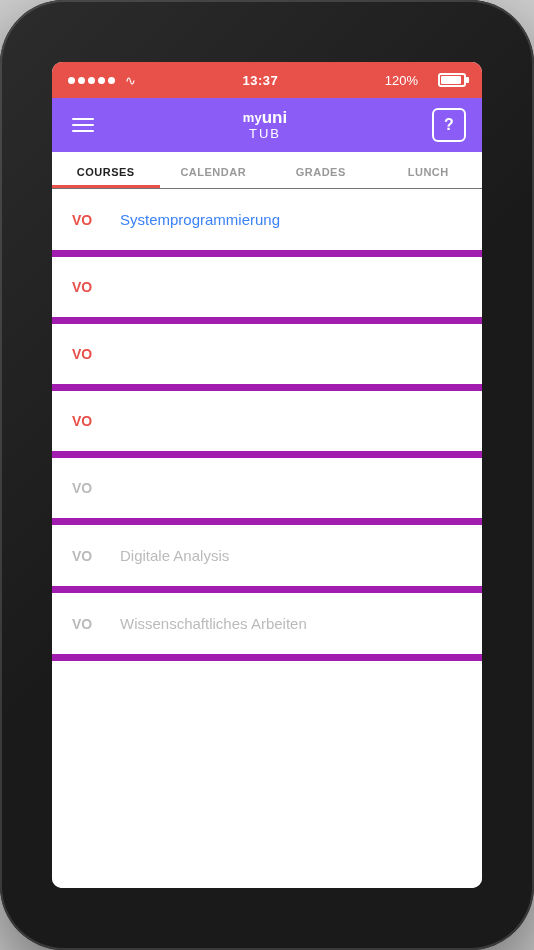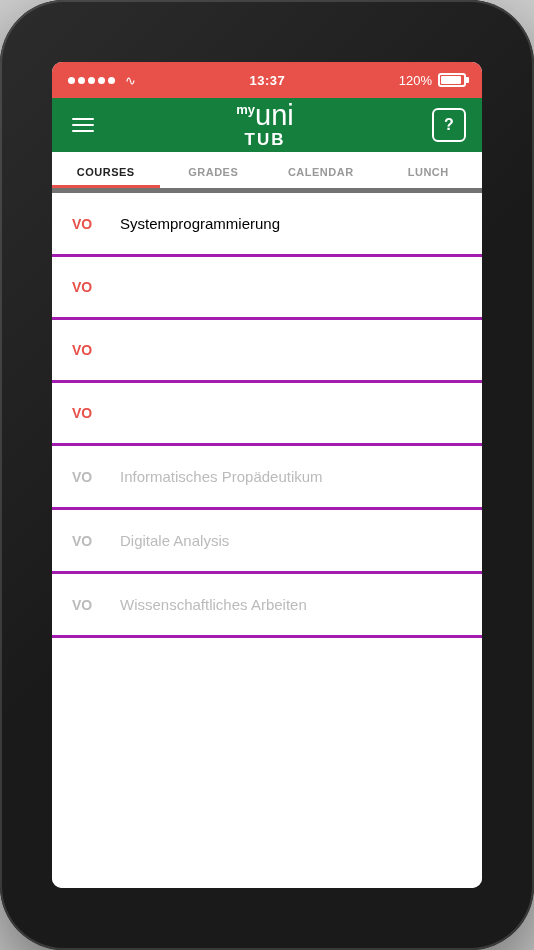--- a/index.html
+++ b/index.html
@@ -91,7 +91,7 @@
     .status-right {
       display: flex;
       align-items: center;
-      gap: 6px;
+      gap: 20px;
       color: white;
       font-size: 13px;
       font-weight: 500;

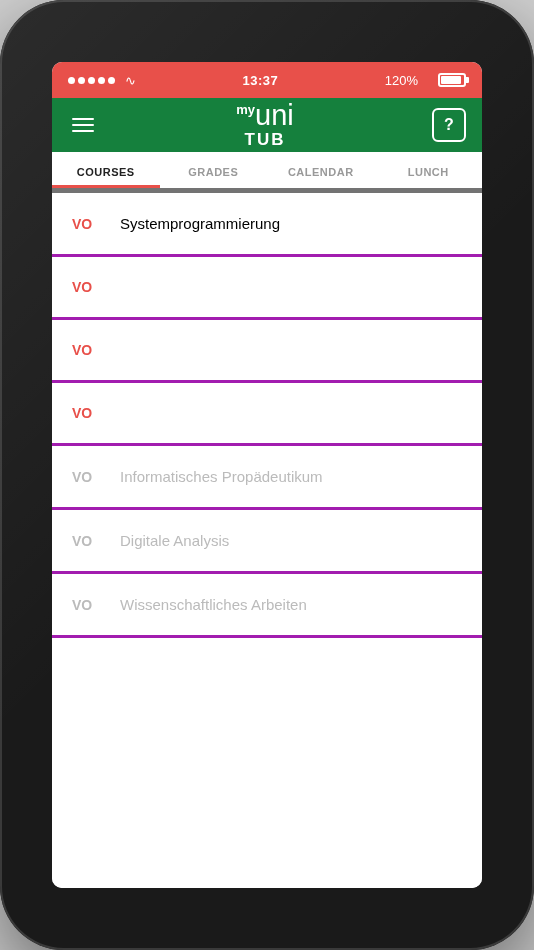--- a/index.html
+++ b/index.html
@@ -135,7 +135,7 @@
 
     
     .app-header {
-      background: #15803d;
+      background: #8b5cf6;
       height: 54px;
       display: flex;
       align-items: center;

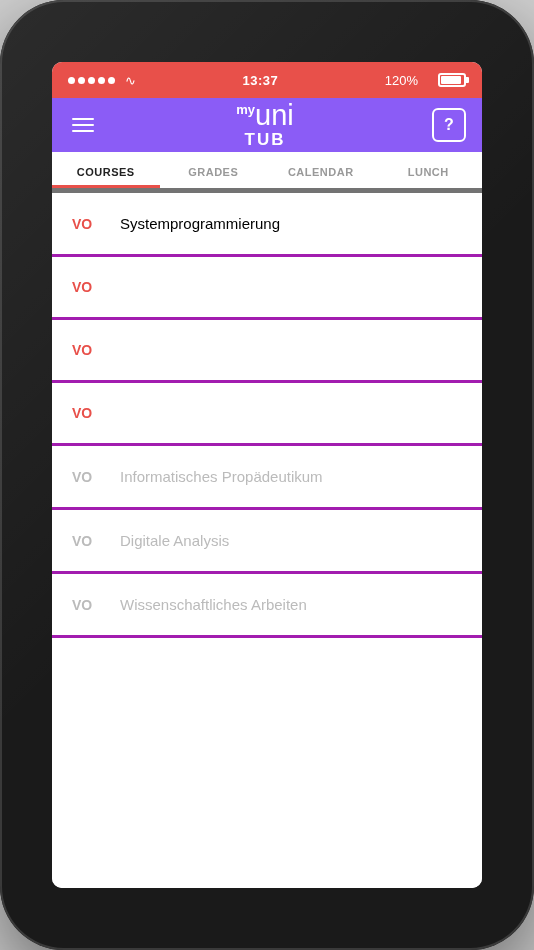--- a/index.html
+++ b/index.html
@@ -184,8 +184,8 @@
     }
 
     .logo-uni {
-      font-size: 29px;
-      font-weight: 400;
+      font-size: 17px;
+      font-weight: 700;
     }
 
     .logo-tub {

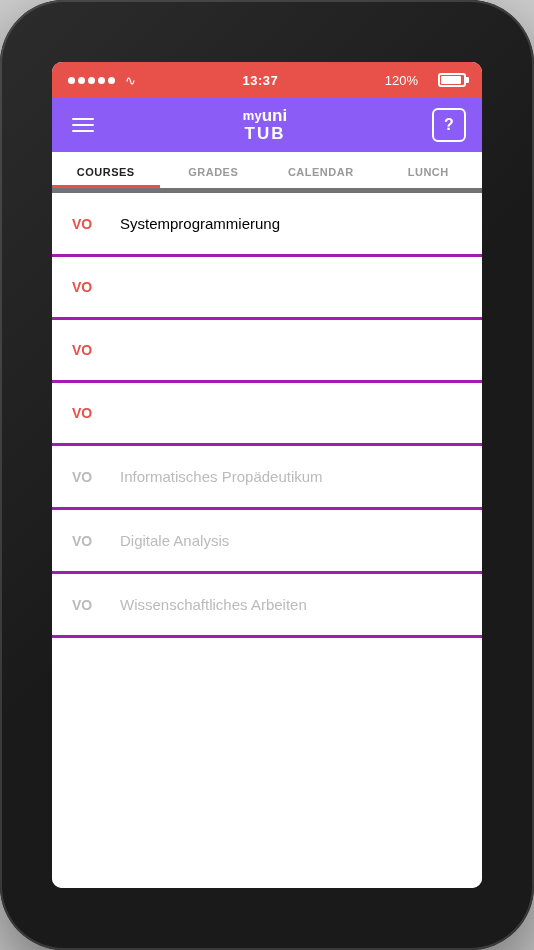--- a/index.html
+++ b/index.html
@@ -190,9 +190,9 @@
 
     .logo-tub {
       color: white;
-      font-size: 17px;
+      font-size: 13px;
       letter-spacing: 2px;
-      font-weight: 700;
+      font-weight: 400;
     }
 
     .help-btn {

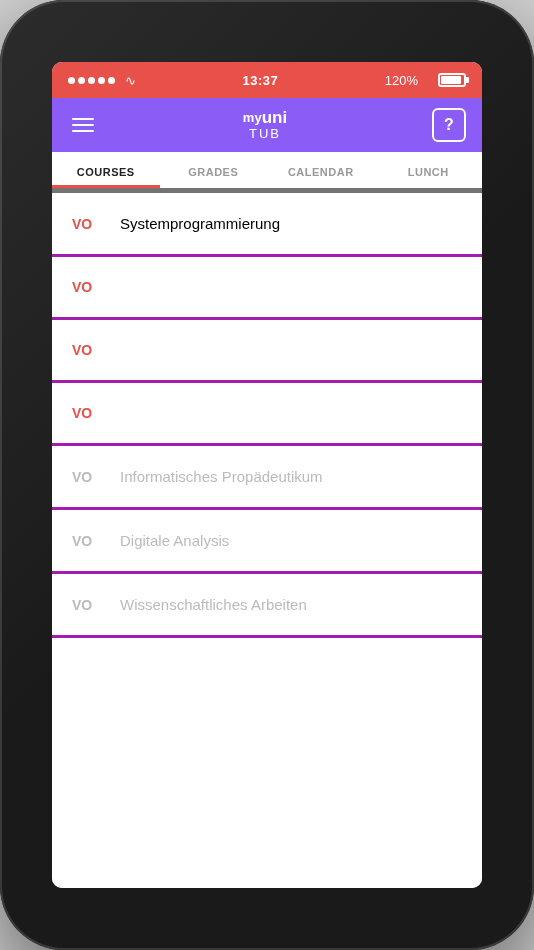--- a/index.html
+++ b/index.html
@@ -213,7 +213,7 @@
     .tabs-bar {
       display: flex;
       background: white;
-      border-bottom: 5px solid #737373;
+      border-bottom: 1px solid #737373;
       flex-shrink: 0;
     }
 

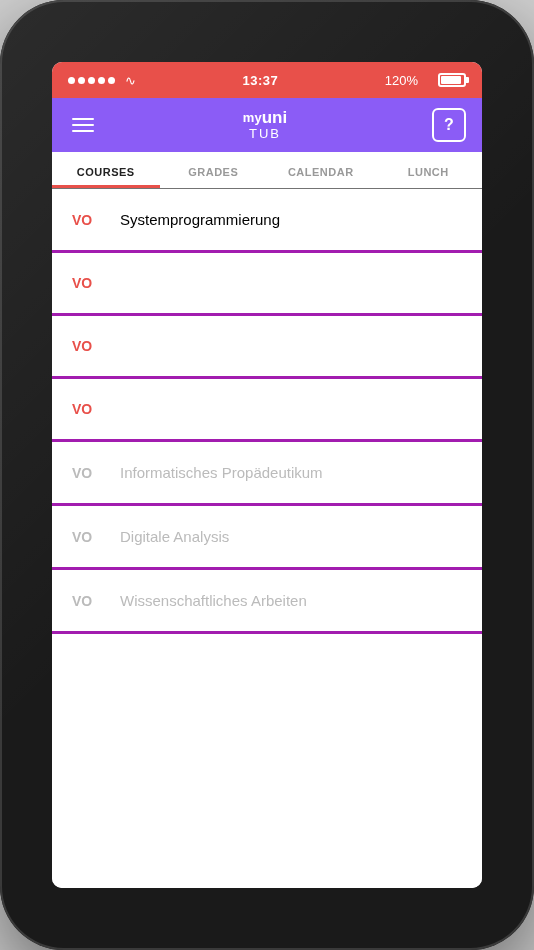--- a/index.html
+++ b/index.html
@@ -333,10 +333,10 @@
         <span>COURSES</span>
       </div>
       <div class="tab">
+        <span>CALENDAR</span>
+      </div>
+      <div class="tab">
         <span>GRADES</span>
-      </div>
-      <div class="tab">
-        <span>CALENDAR</span>
       </div>
       <div class="tab">
         <span>LUNCH</span>

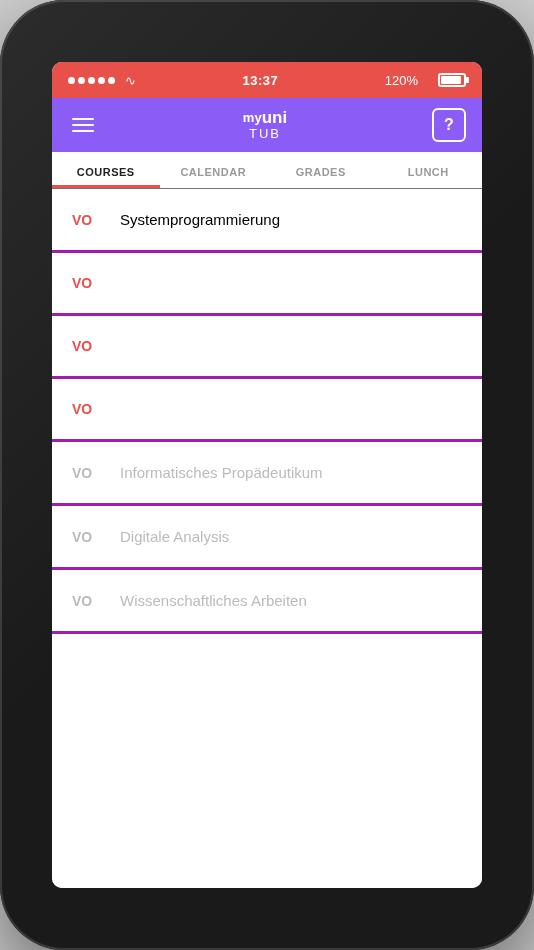--- a/index.html
+++ b/index.html
@@ -254,7 +254,7 @@
       display: flex;
       align-items: center;
       padding: 22px 20px;
-      border-bottom: 3px solid #a21caf;
+      border-bottom: 7px solid #a21caf;
       cursor: pointer;
     }
 

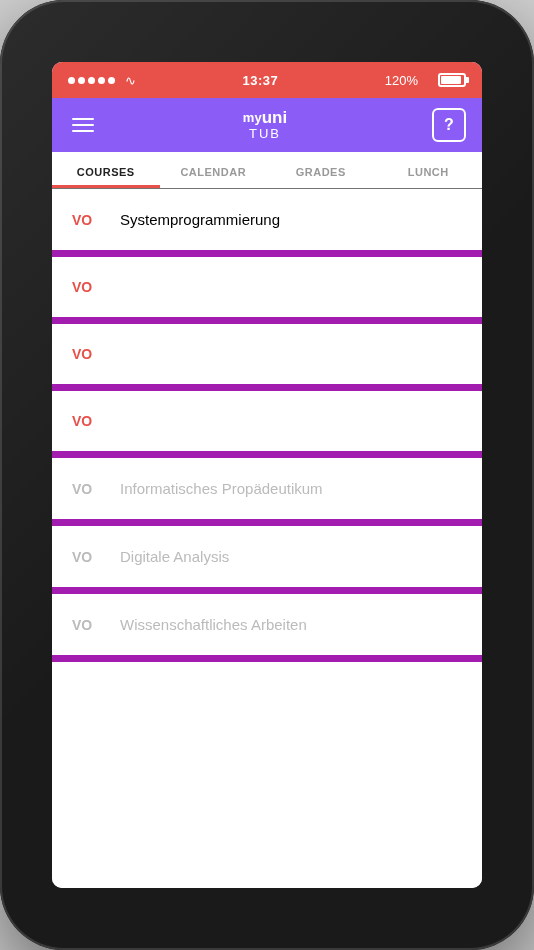--- a/index.html
+++ b/index.html
@@ -272,7 +272,7 @@
 
     .course-name {
       font-size: 15px;
-      color: #000000;
+      color: #3b82f6;
       margin-left: 12px;
       font-weight: 400;
     }

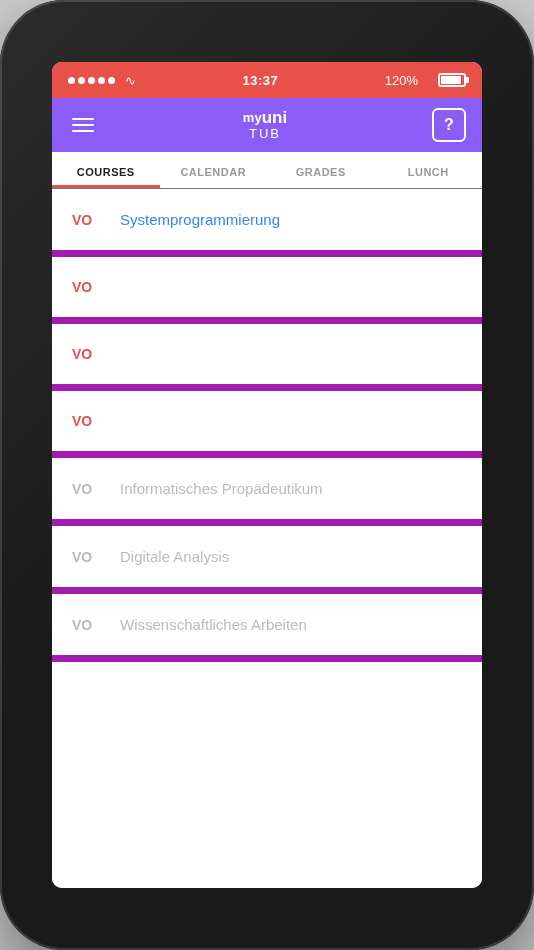--- a/index.html
+++ b/index.html
@@ -364,7 +364,6 @@
 
       <div class="course-item">
         <span class="course-tag inactive">VO</span>
-        <span class="course-name inactive">Informatisches Propädeutikum</span>
       </div>
 
       <div class="course-item">

